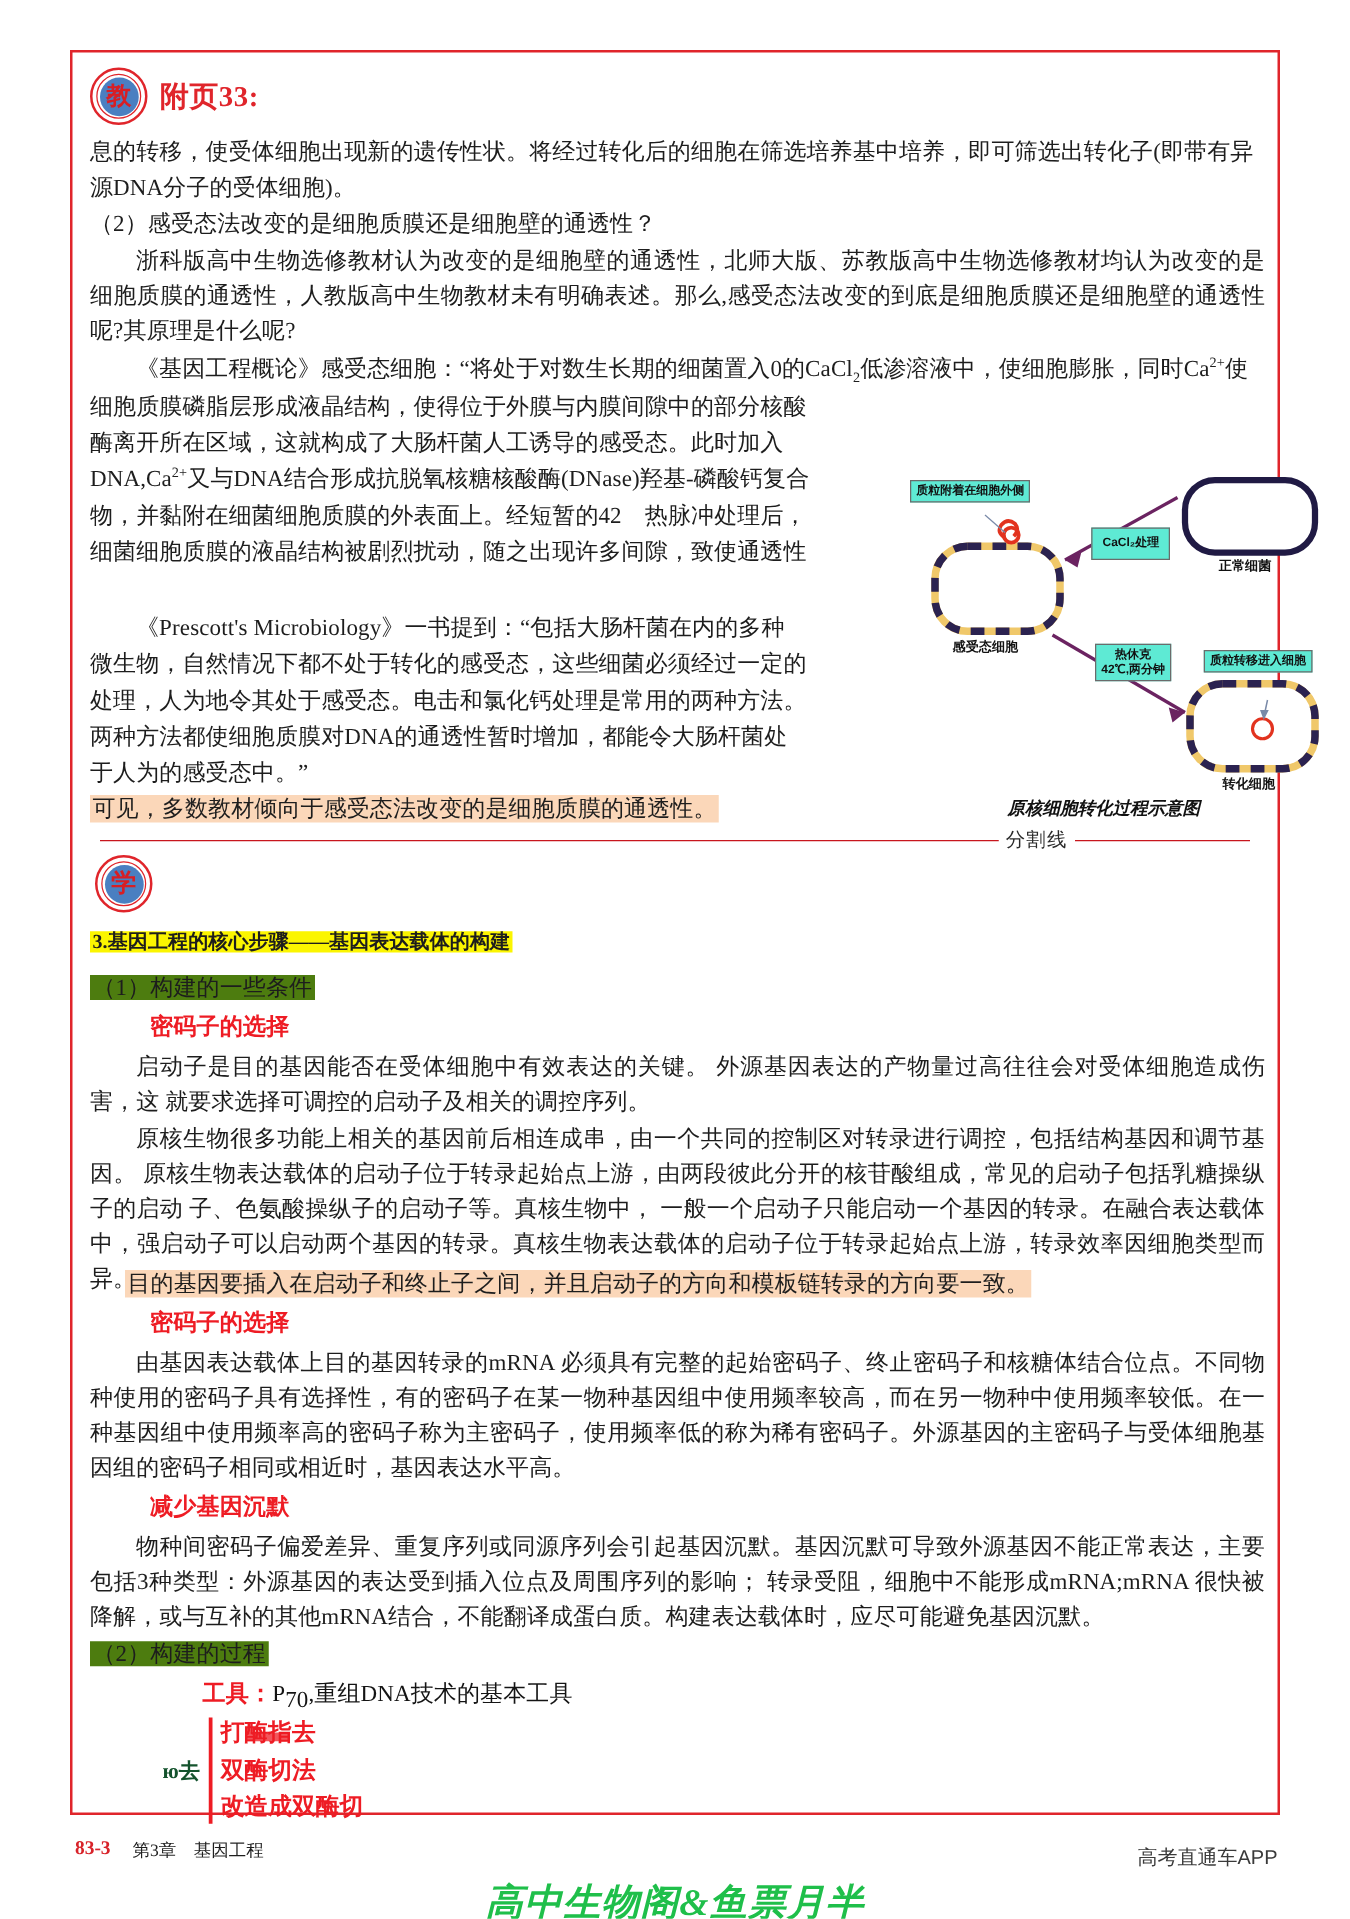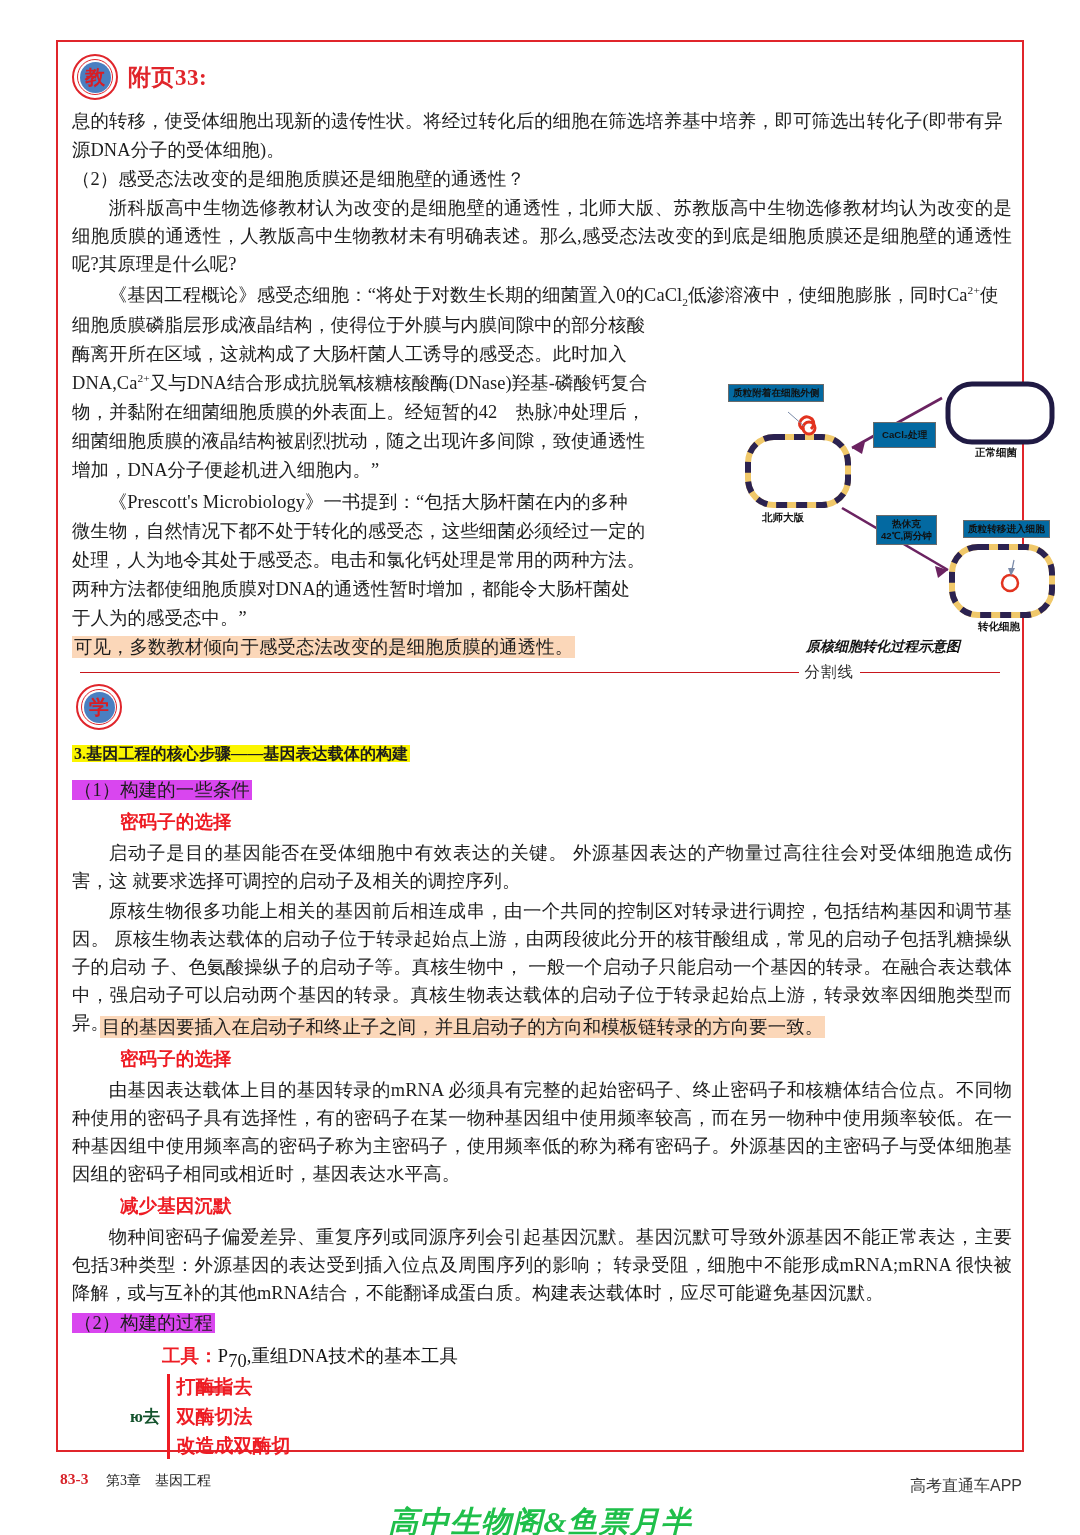--- a/index.html
+++ b/index.html
@@ -137,7 +137,7 @@
     font-size: 9.6px;
     font-weight: 700;
     color: #111;
-    background: #0369a1;
+    background: #5eead4;
     border: 1px solid #6b6b6b;
     padding: 2px 4px;
     white-space: nowrap;

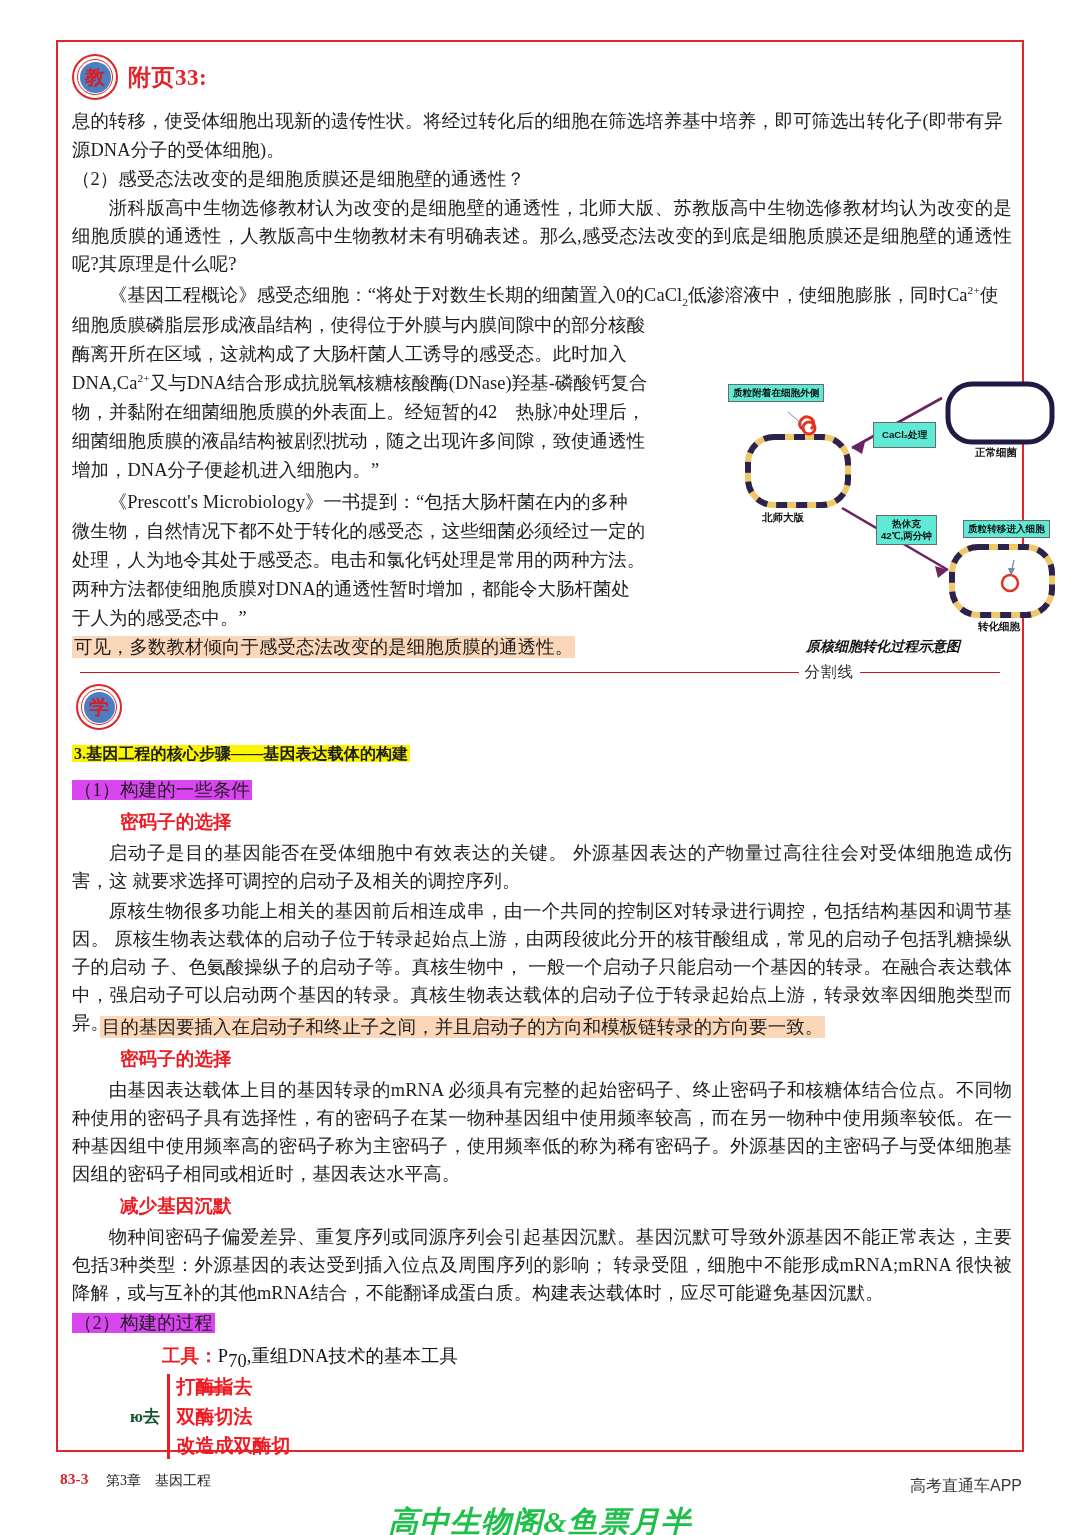--- a/index.html
+++ b/index.html
@@ -275,7 +275,6 @@
   </div>
   <div class="body-text" style="top:357px; width:600px;">物，并黏附在细菌细胞质膜的外表面上。经短暂的42　热脉冲处理后，</div>
   <div class="body-text" style="top:386px; width:600px;">细菌细胞质膜的液晶结构被剧烈扰动，随之出现许多间隙，致使通透性</div>
-  <div class="body-text" style="top:415px; width:600px;">增加，DNA分子便趁机进入细胞内。”</div>
 
   <div class="body-text p-indent" style="top:447px; width:600px;">《Prescott's Microbiology》一书提到：“包括大肠杆菌在内的多种</div>
   <div class="body-text" style="top:476px; width:600px;">微生物，自然情况下都不处于转化的感受态，这些细菌必须经过一定的</div>

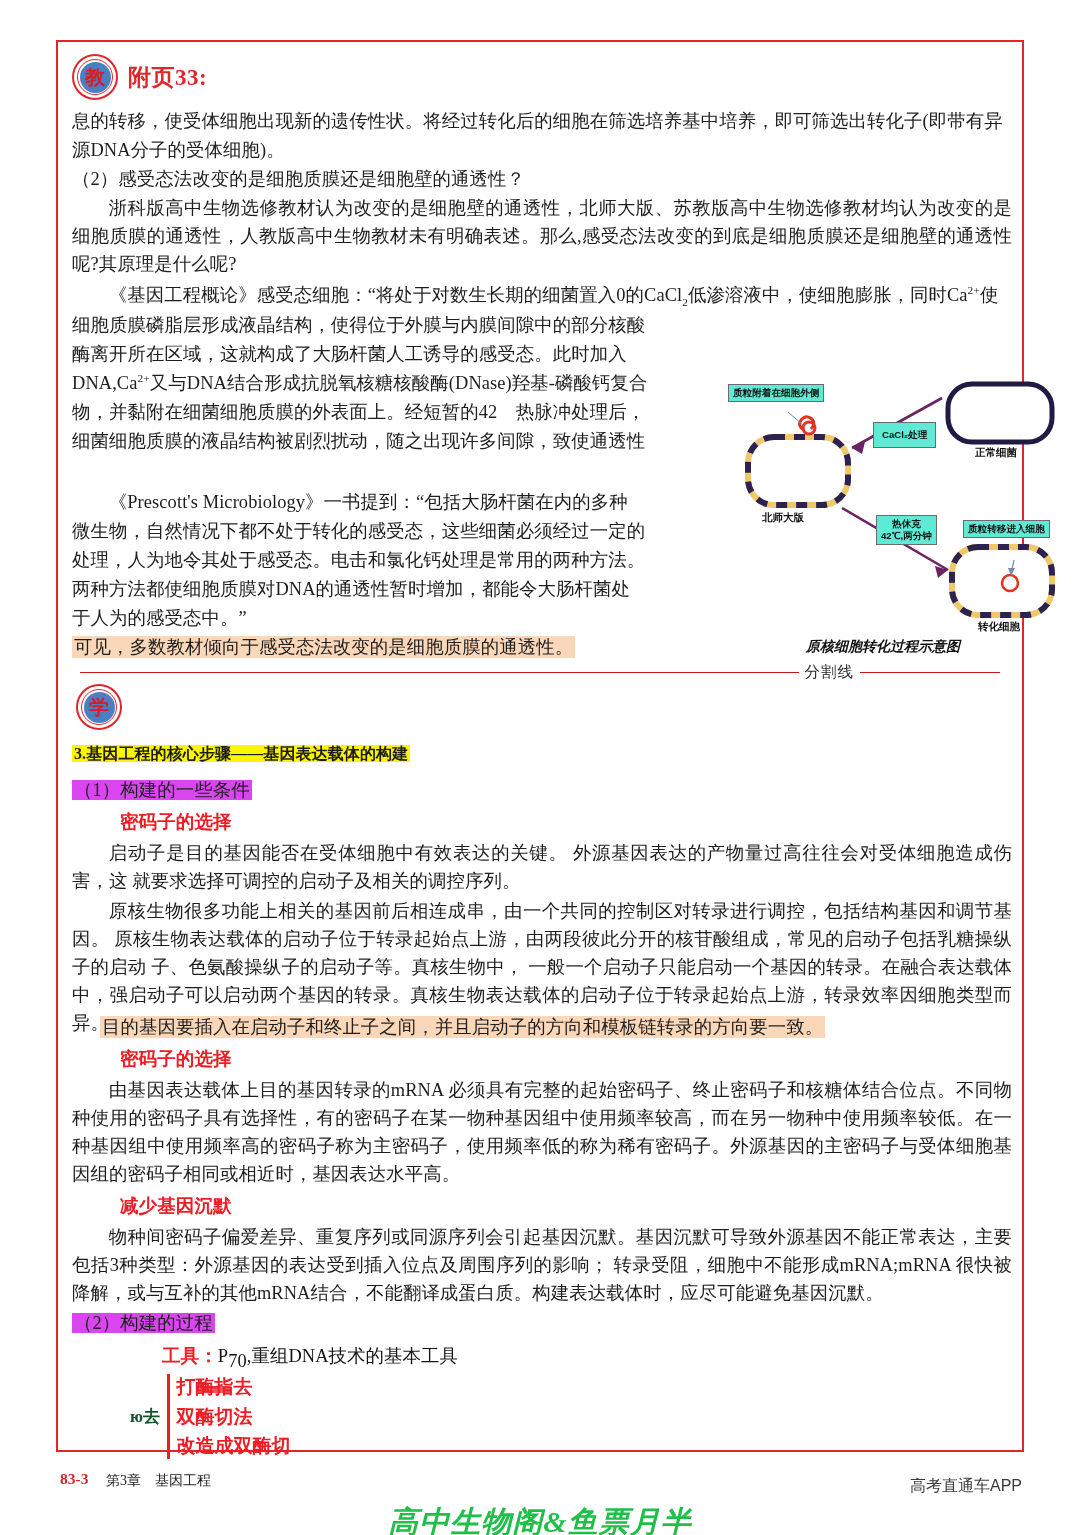--- a/index.html
+++ b/index.html
@@ -327,7 +327,7 @@
     <div class="dlabel" style="left:243px; top:140px;">质粒转移进入细胞</div>
 
     <div class="dcap" style="left:255px; top:66px;">正常细菌</div>
-    <div class="dcap" style="left:42px; top:131px;">北师大版</div>
+    <div class="dcap" style="left:42px; top:131px;">感受态细胞</div>
     <div class="dcap" style="left:258px; top:240px;">转化细胞</div>
     <div class="dtitle" style="left:86px; top:258px;">原核细胞转化过程示意图</div>
   </div>

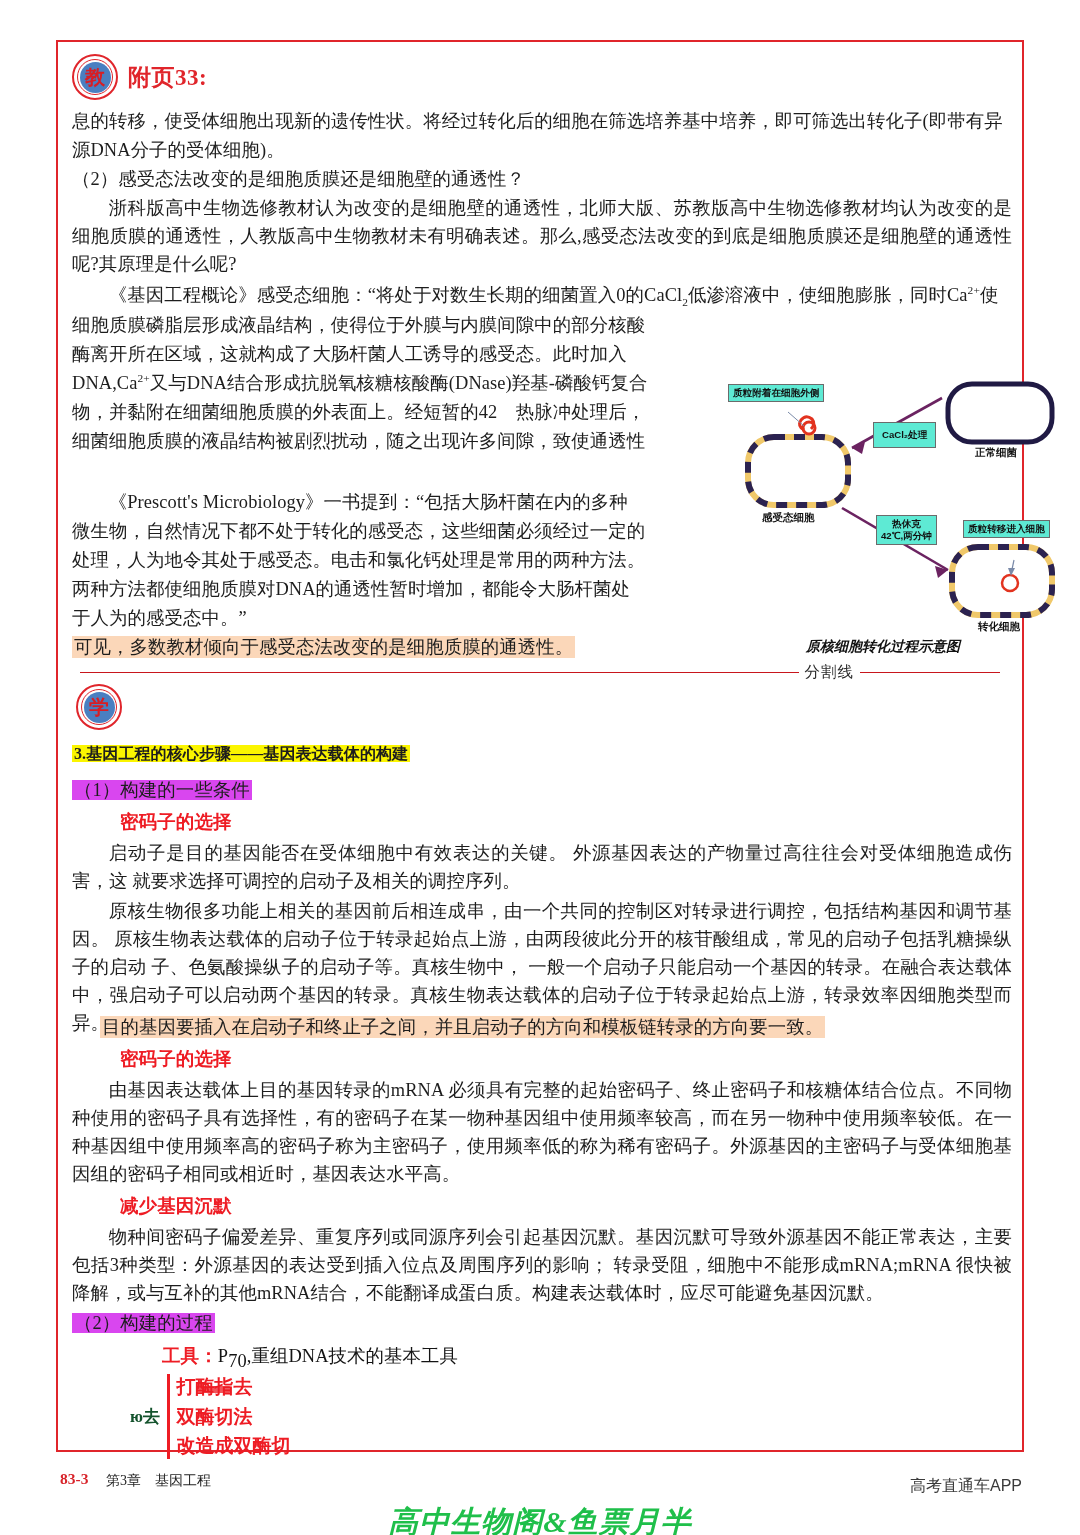--- a/index.html
+++ b/index.html
@@ -93,7 +93,7 @@
     padding: 0 2px;
   }
   .hl-green {
-    background: #d946ef;
+    background: #4d7c0f;
     display: inline;
     padding: 0 2px;
     font-family: Liberation Serif, serif;

